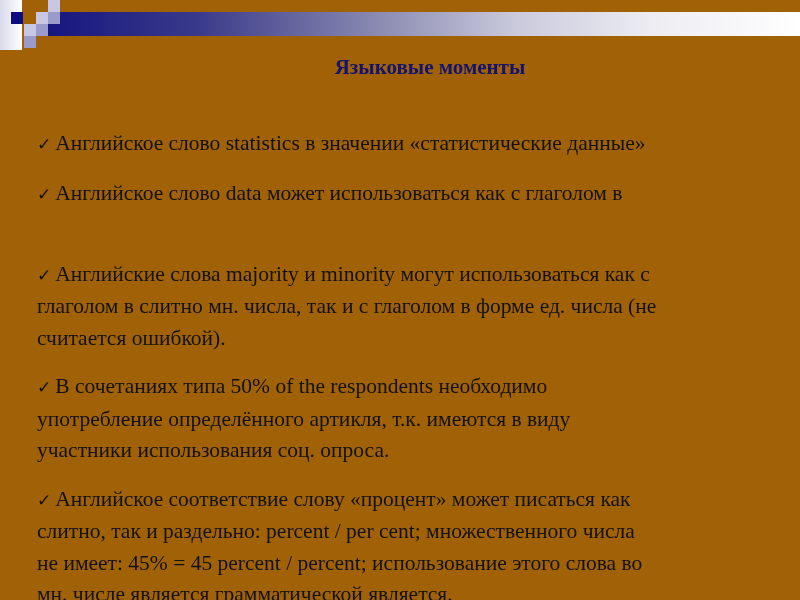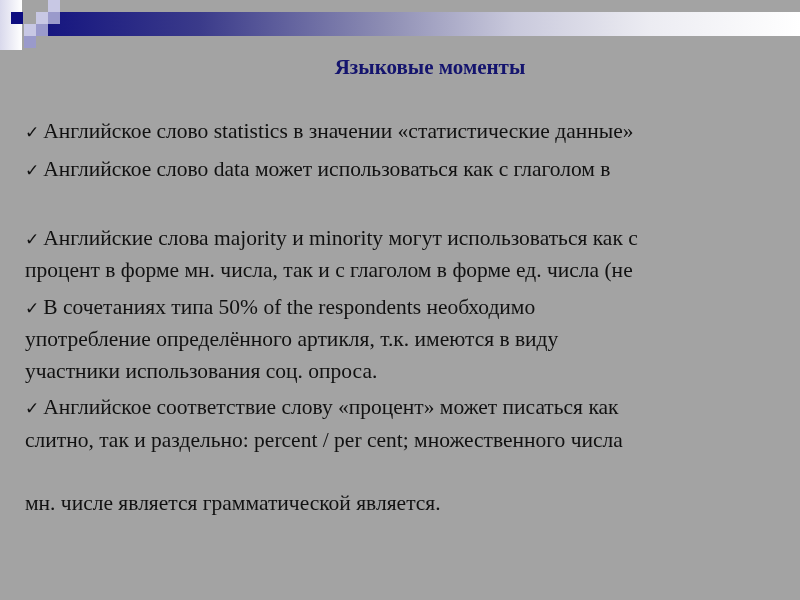--- a/index.html
+++ b/index.html
@@ -14,7 +14,7 @@
       position: relative;
       width: 800px;
       height: 600px;
-      background: #a3a3a3;
+      background: #a16207;
     }
     .left-fade {
       position: absolute;

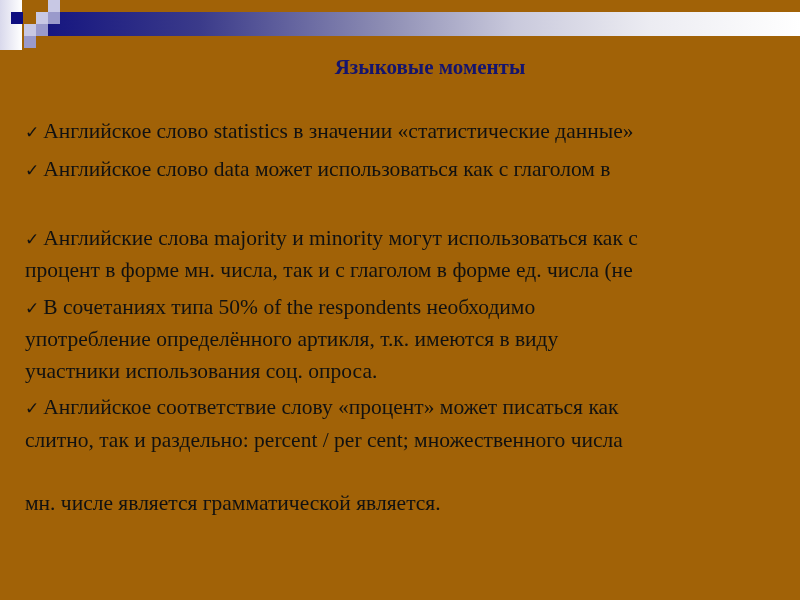--- a/index.html
+++ b/index.html
@@ -57,7 +57,7 @@
       line-height: 31.5px;
       color: #111111;
     }
-    .item { margin: 5px; }
+    .item { margin: 17px; }
     .check {
       font-family: "DejaVu Sans", sans-serif;
       font-size: 17px;

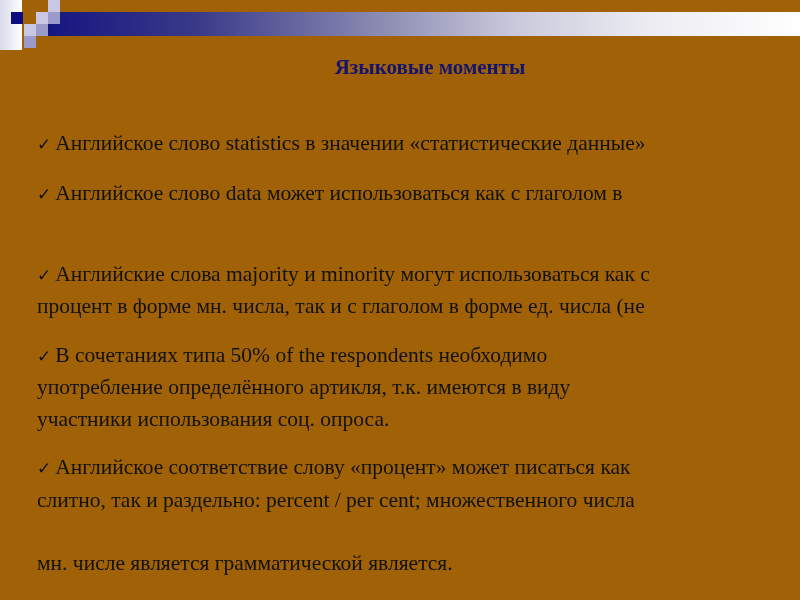--- a/index.html
+++ b/index.html
@@ -91,7 +91,7 @@
     </div>
     <div class="item">
       <span class="check">✓</span><span>Английские слова majority и minority могут использоваться как с</span><br>
-      <span>процент в форме мн. числа, так и с глаголом в форме ед. числа (не</span><br>
+      <span>глаголом в слитно мн. числа, так и с глаголом в форме ед. числа (не</span><br>
     </div>
     <div class="item">
       <span class="check">✓</span><span>В сочетаниях типа 50% of the respondents необходимо</span><br>

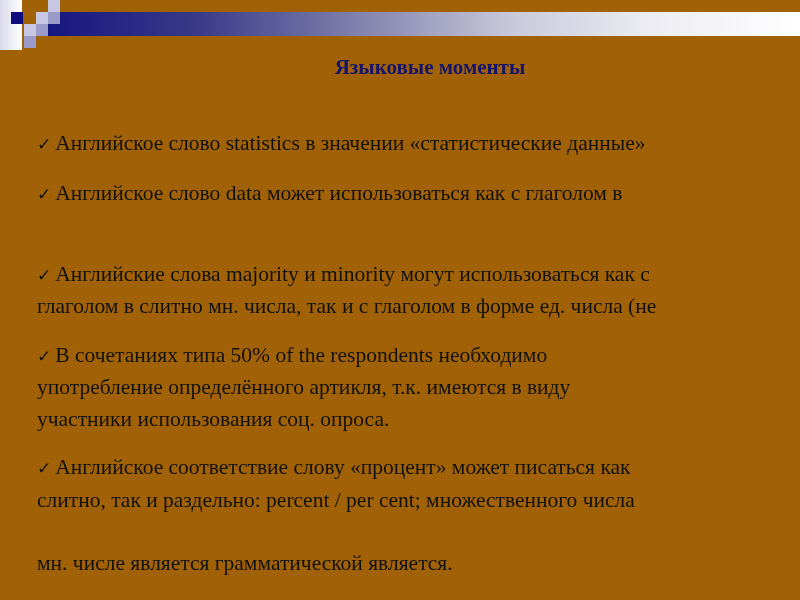--- a/index.html
+++ b/index.html
@@ -92,6 +92,7 @@
     <div class="item">
       <span class="check">✓</span><span>Английские слова majority и minority могут использоваться как с</span><br>
       <span>глаголом в слитно мн. числа, так и с глаголом в форме ед. числа (не</span><br>
+      <span>считается ошибкой).</span>
     </div>
     <div class="item">
       <span class="check">✓</span><span>В сочетаниях типа 50% of the respondents необходимо</span><br>

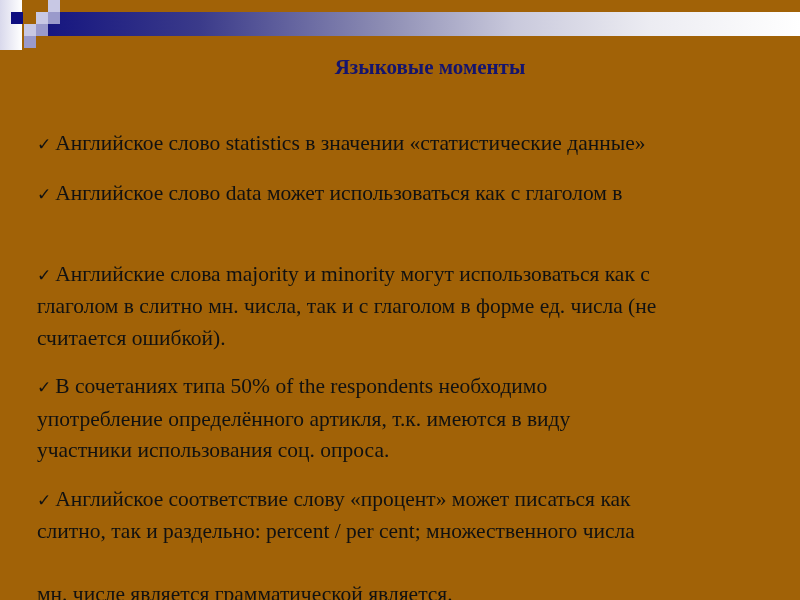--- a/index.html
+++ b/index.html
@@ -102,7 +102,7 @@
     <div class="item">
       <span class="check">✓</span><span>Английское соответствие слову «процент» может писаться как</span><br>
       <span>слитно, так и раздельно: percent / per cent; множественного числа</span><br>
-      <br>
+      <span>не имеет: 45% = 45 percent / percent; использование этого слова во</span><br>
       <span>мн. числе является грамматической является.</span>
     </div>
   </div>

